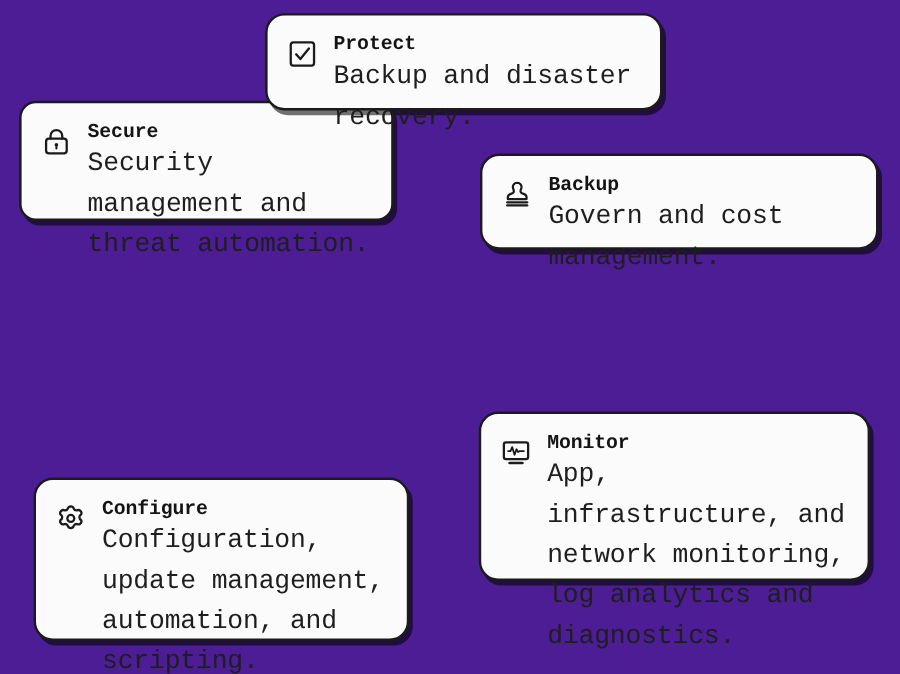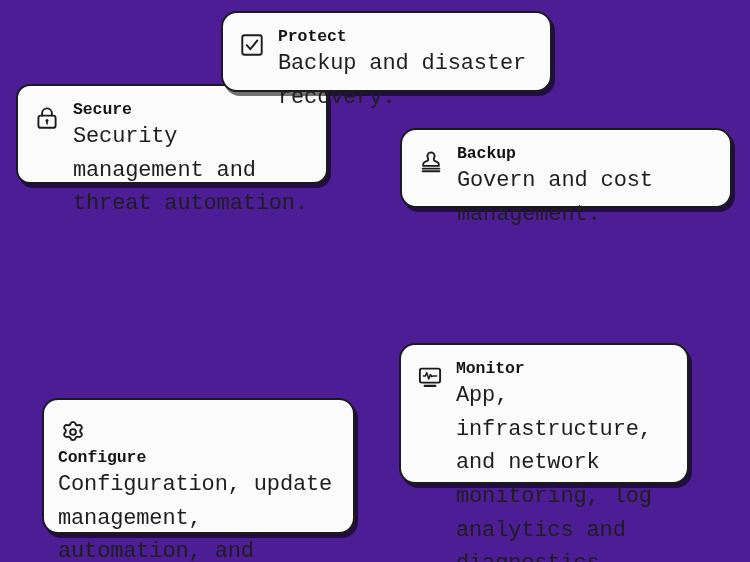--- a/index.html
+++ b/index.html
@@ -64,7 +64,7 @@
   #card-protect   { left: 221px; top: 11px;  width: 331px; height: 81px;  z-index: 5; }
   #card-secure    { left: 16px;  top: 84px;  width: 312px; height: 100px; z-index: 4; border-radius: 14px; }
   #card-govern    { left: 400px; top: 128px; width: 332px; height: 80px;  z-index: 3; }
-  #card-monitor   { left: 399px; top: 343px; width: 290px; height: 141px; z-index: 3; }
+  #card-monitor   { left: 399px; top: 343px; width: 326px; height: 141px; z-index: 3; }
   #card-configure { left: 42px;  top: 398px; width: 313px; height: 136px; z-index: 4; flex-direction: column; }
 </style>
 </head>

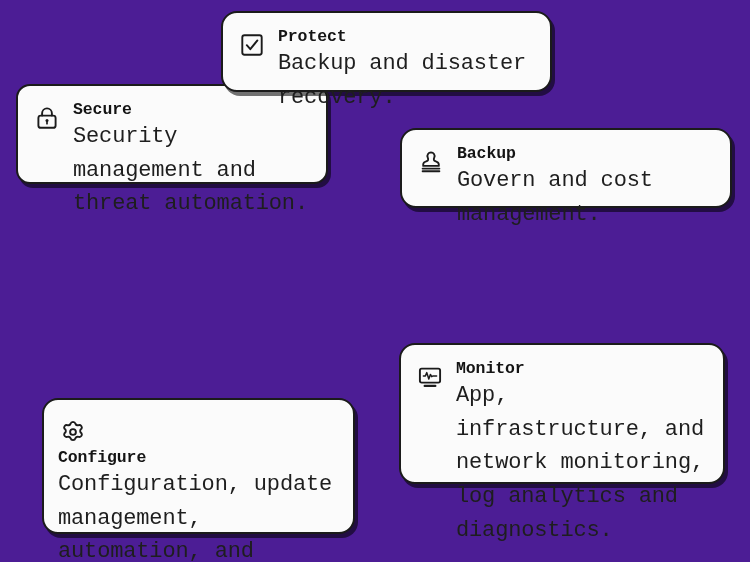--- a/index.html
+++ b/index.html
@@ -65,7 +65,7 @@
   #card-secure    { left: 16px;  top: 84px;  width: 312px; height: 100px; z-index: 4; border-radius: 14px; }
   #card-govern    { left: 400px; top: 128px; width: 332px; height: 80px;  z-index: 3; }
   #card-monitor   { left: 399px; top: 343px; width: 326px; height: 141px; z-index: 3; }
-  #card-configure { left: 42px;  top: 398px; width: 313px; height: 136px; z-index: 4; flex-direction: column; }
+  #card-configure { left: 28px;  top: 398px; width: 313px; height: 136px; z-index: 4; }
 </style>
 </head>
 <body>

